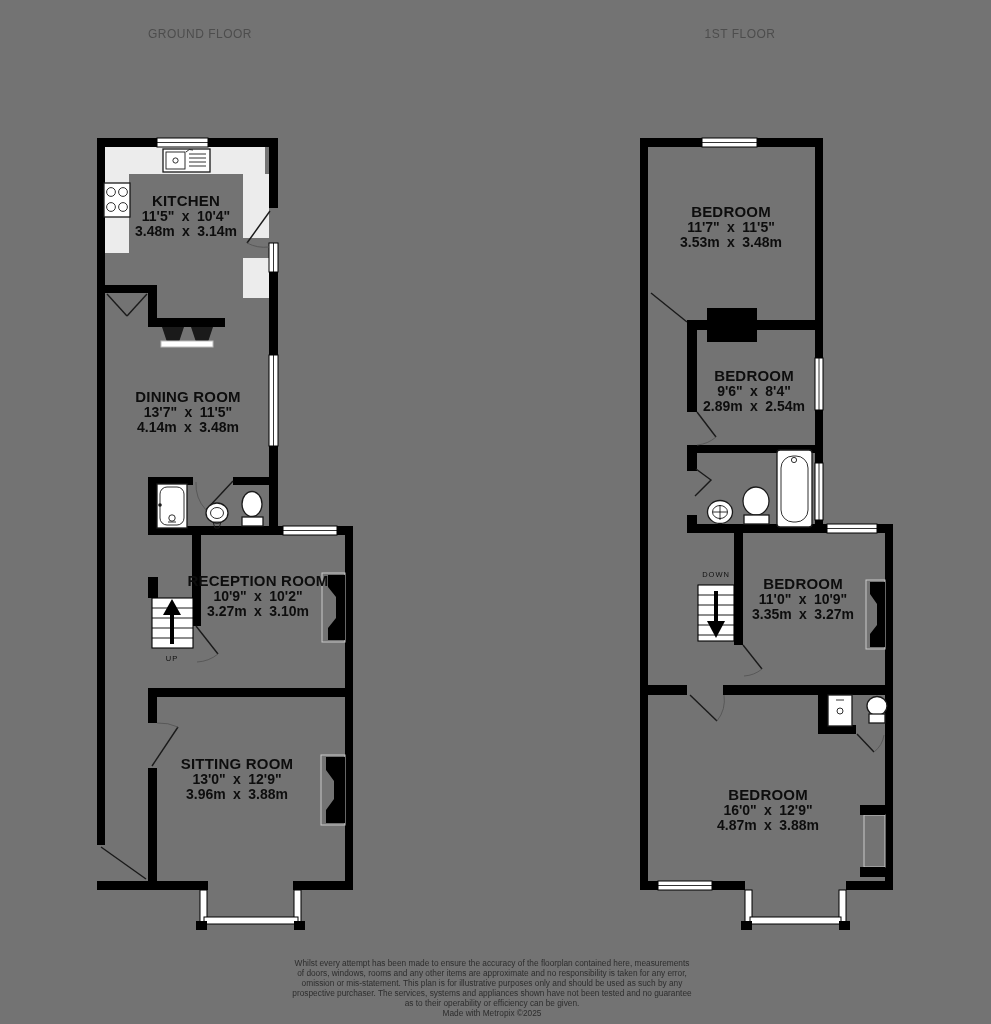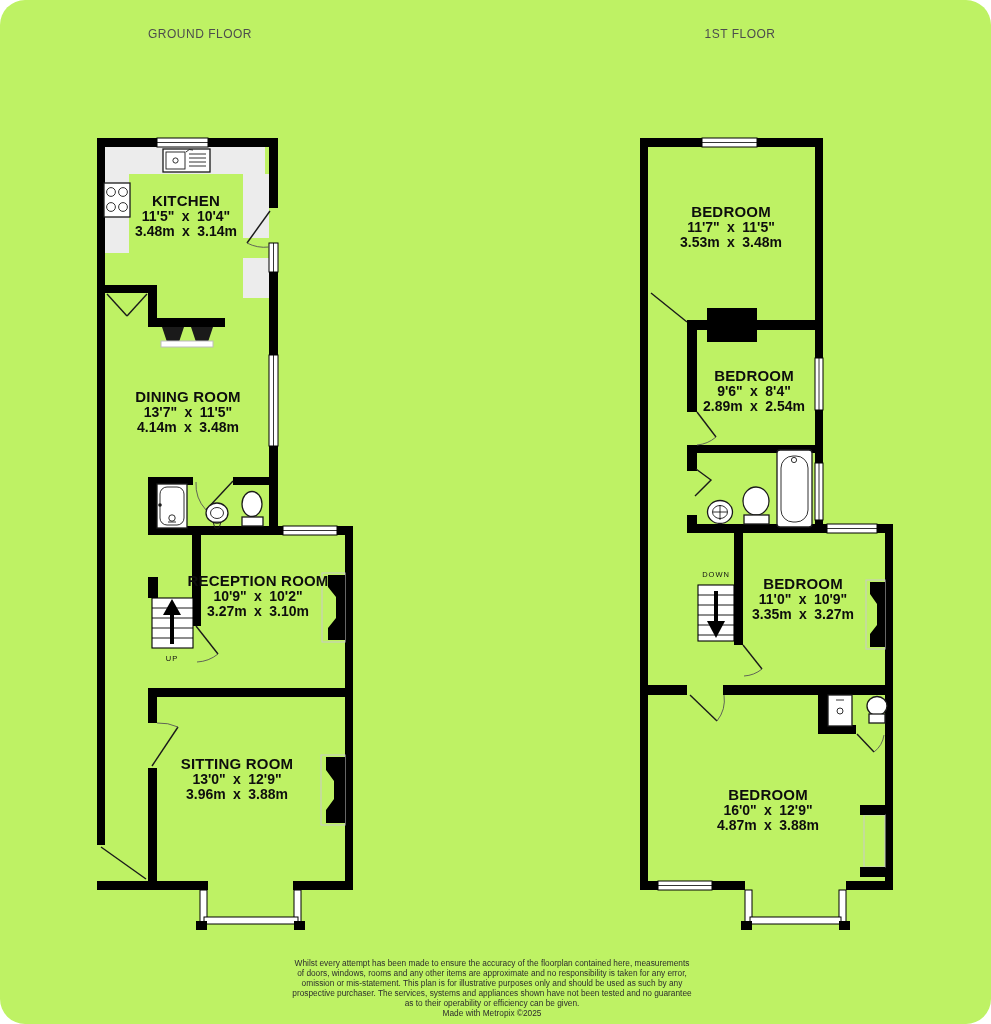--- a/index.html
+++ b/index.html
@@ -3,8 +3,8 @@
 <meta charset="utf-8">
 <style>
   html,body{margin:0;padding:0;background:#ffffff;}
-  .page{position:relative;width:991px;height:1024px;background:#bef264;overflow:hidden;
-        font-family:"Liberation Sans",sans-serif;border-radius:25px;}
+  .page{position:relative;width:991px;height:1024px;background:#737373;overflow:hidden;
+        font-family:"Liberation Sans",sans-serif;}
   svg{display:block;}
   .wall{fill:#000000;}
   .counter{fill:#ececec;}

